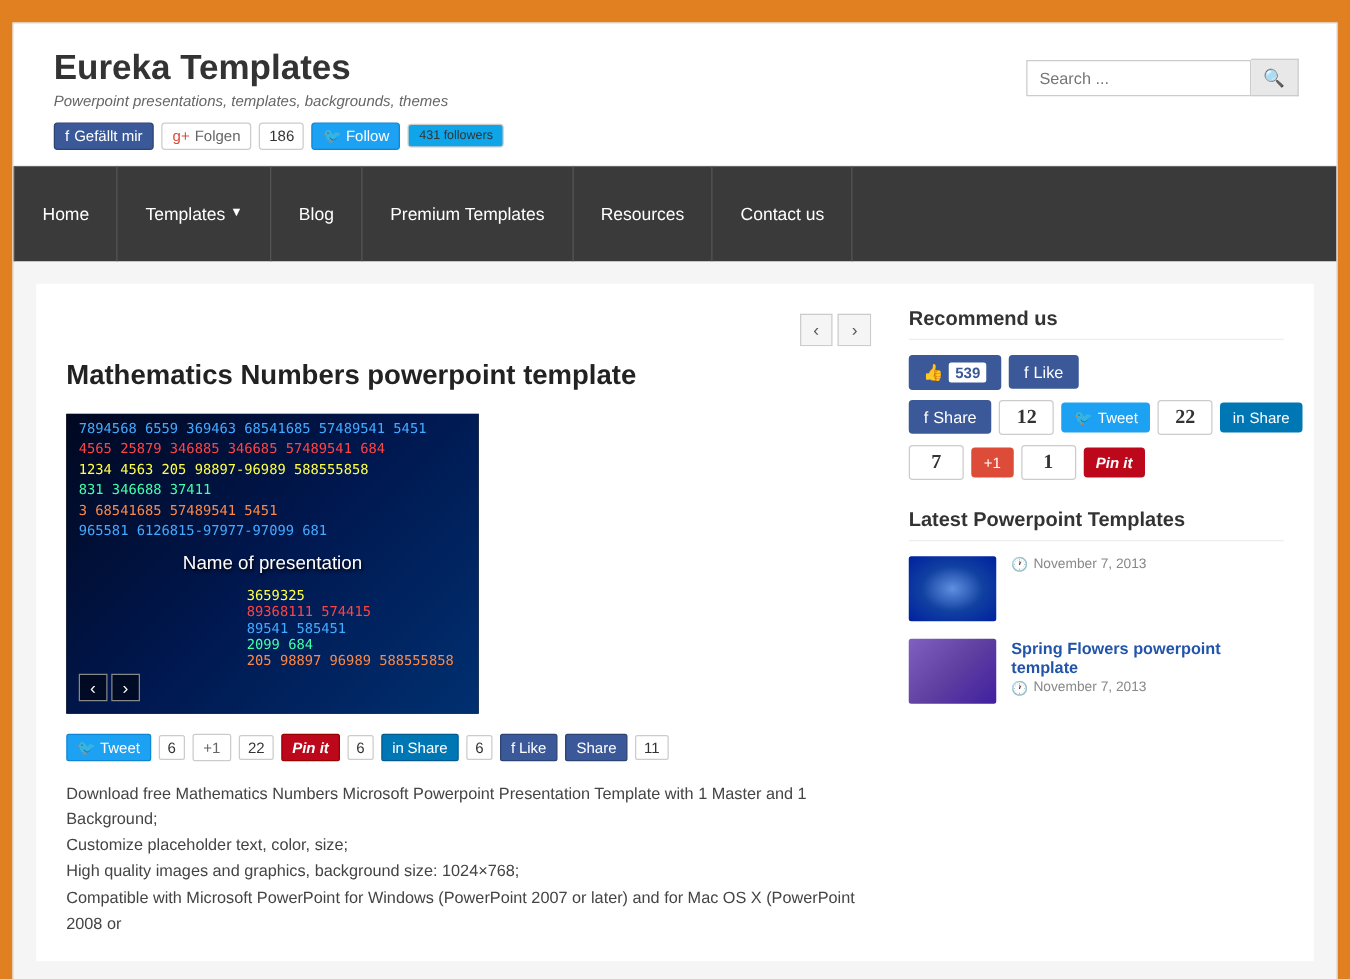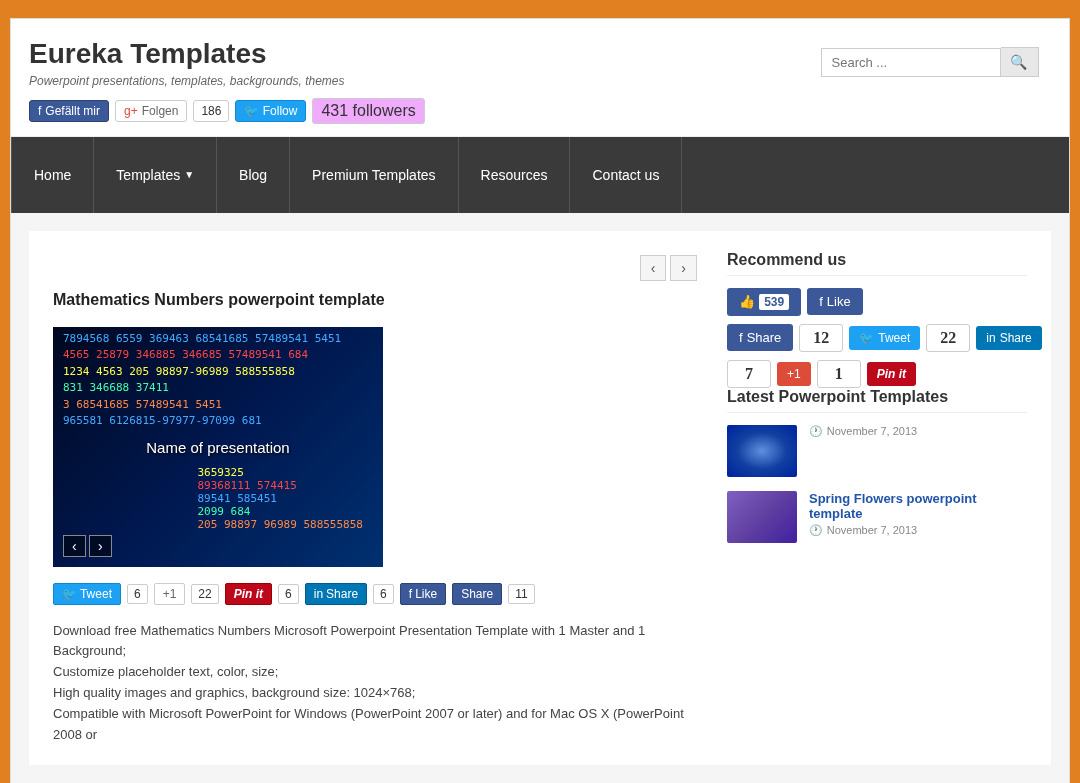--- a/index.html
+++ b/index.html
@@ -17,7 +17,7 @@
     }
     #header {
       background: #fff;
-      padding: 18px 30px 12px 18px;
+      padding: 18px 30px 12px 32px;
       display: flex;
       justify-content: space-between;
       align-items: flex-start;

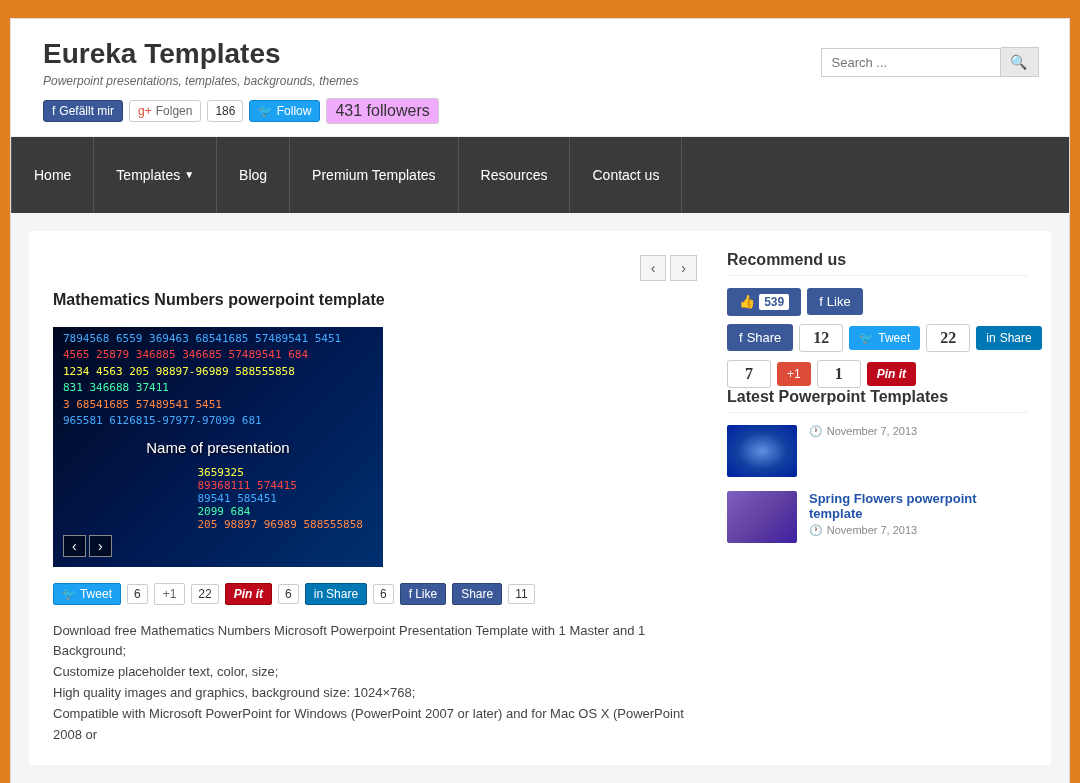--- a/index.html
+++ b/index.html
@@ -79,11 +79,11 @@
       font-size: 12px;
     }
     .twitter-followers {
-      background: #f0abfc;
+      background: #0ea5e9;
       border: 1px solid #ccc;
       color: #333;
       padding: 3px 8px;
-      font-size: 16px;
+      font-size: 10px;
       border-radius: 3px;
     }
     #header-right {

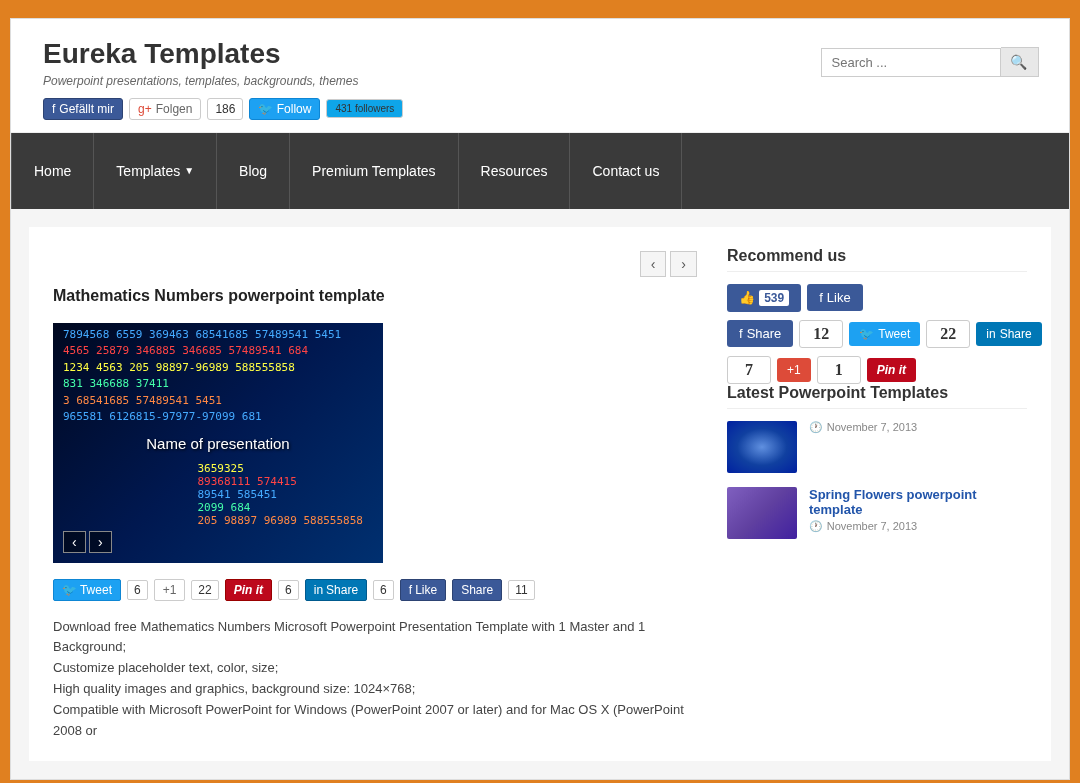--- a/index.html
+++ b/index.html
@@ -250,6 +250,7 @@
     }
     
     #recommend-section {
+      margin-bottom: 24px;
     }
     .sidebar-section-title {
       font-size: 16px;

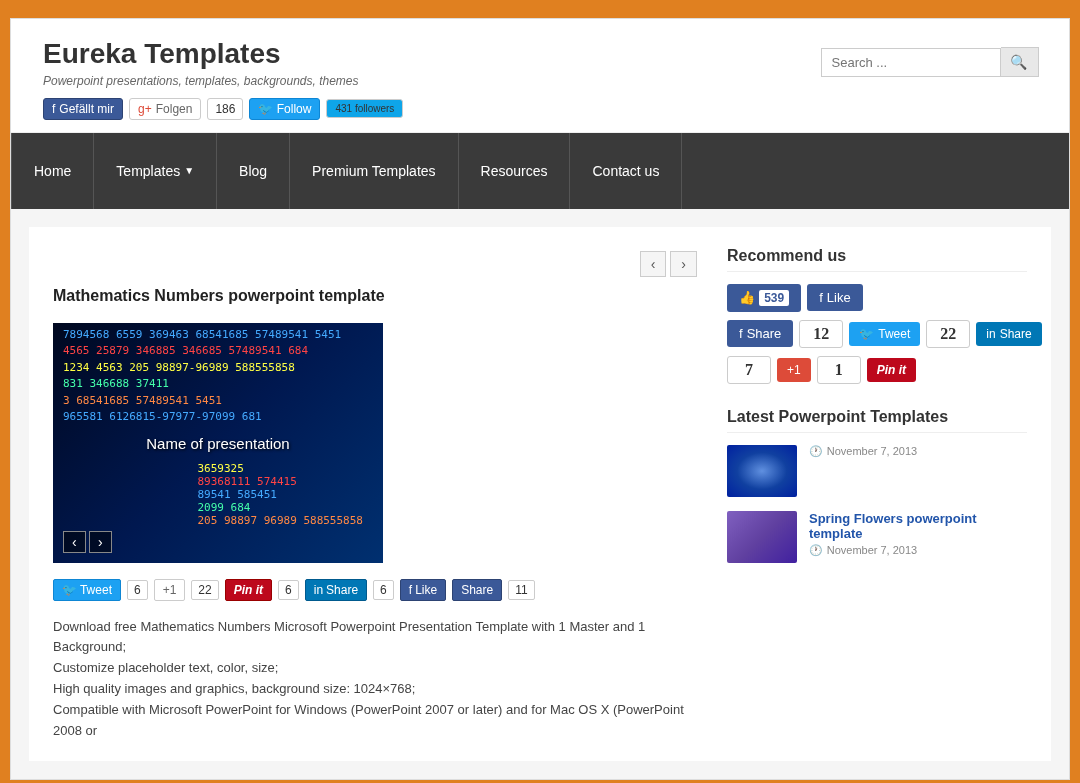--- a/index.html
+++ b/index.html
@@ -152,7 +152,7 @@
       color: #555;
     }
     #article-title {
-      font-size: 16px;
+      font-size: 22px;
       font-weight: bold;
       color: #222;
       margin-bottom: 18px;

